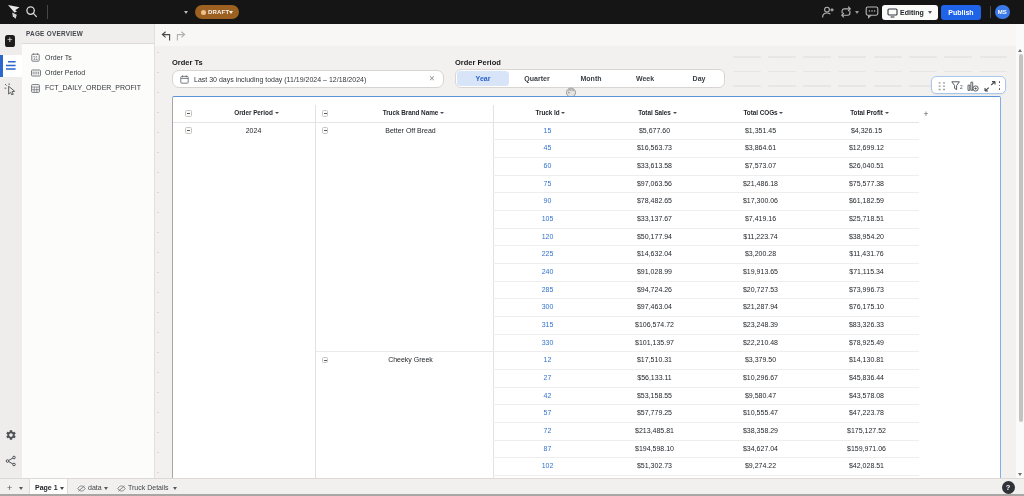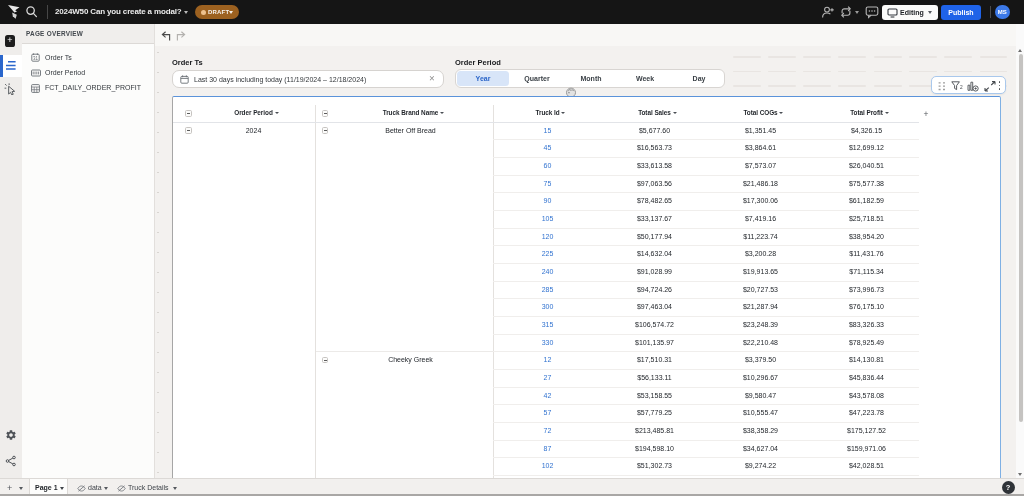--- a/index.html
+++ b/index.html
@@ -71,7 +71,6 @@
     <line x1="8.4" y1="8.4" x2="11.4" y2="11.6" stroke="#d9d9d9" stroke-width="1.3" stroke-linecap="round"></line>
   </svg>
   <div class="abs" style="left:46.5px;top:5px;width:1px;height:14px;background:#474747"></div>
-  <div class="ttl">2024W50 Can you create a modal?</div>
   <div class="tcaret" style="left:184px;top:10.5px"></div>
   <div id="draft">
     <div class="dot" style="position:absolute;left:5.5px;top:5px;width:5px;height:5px;border-radius:50%;background:#eec28f"></div>

